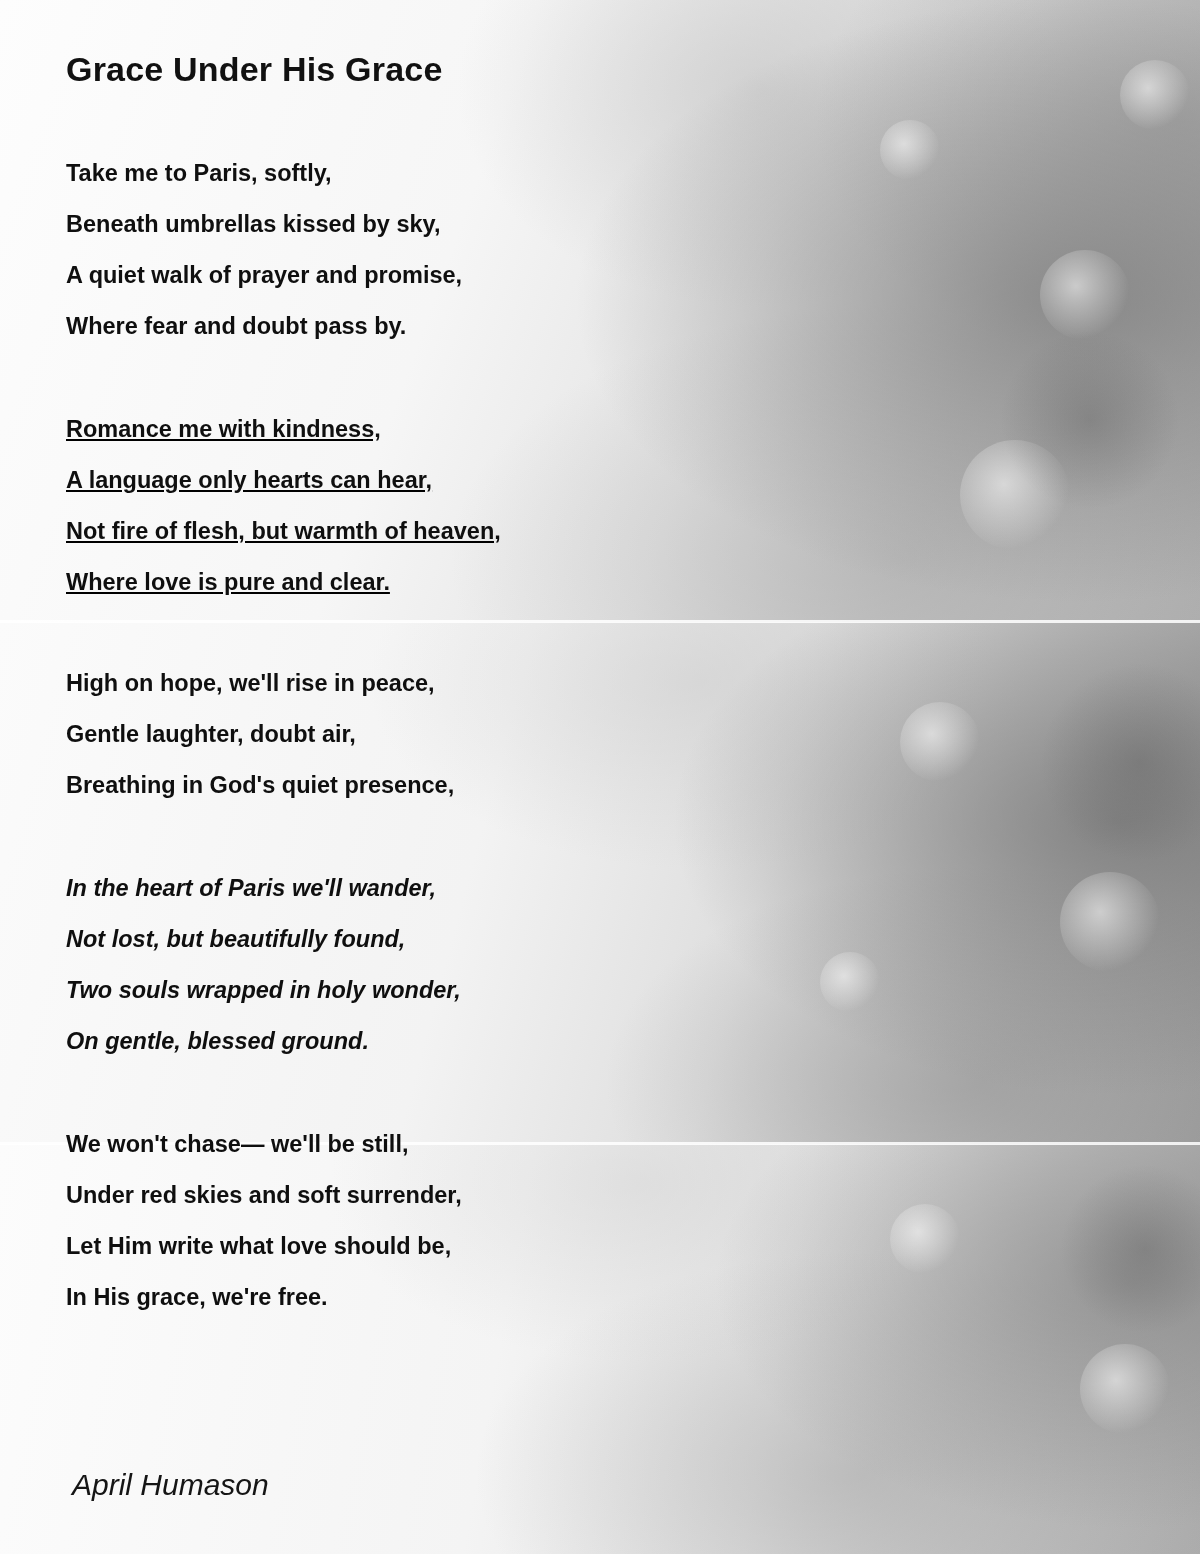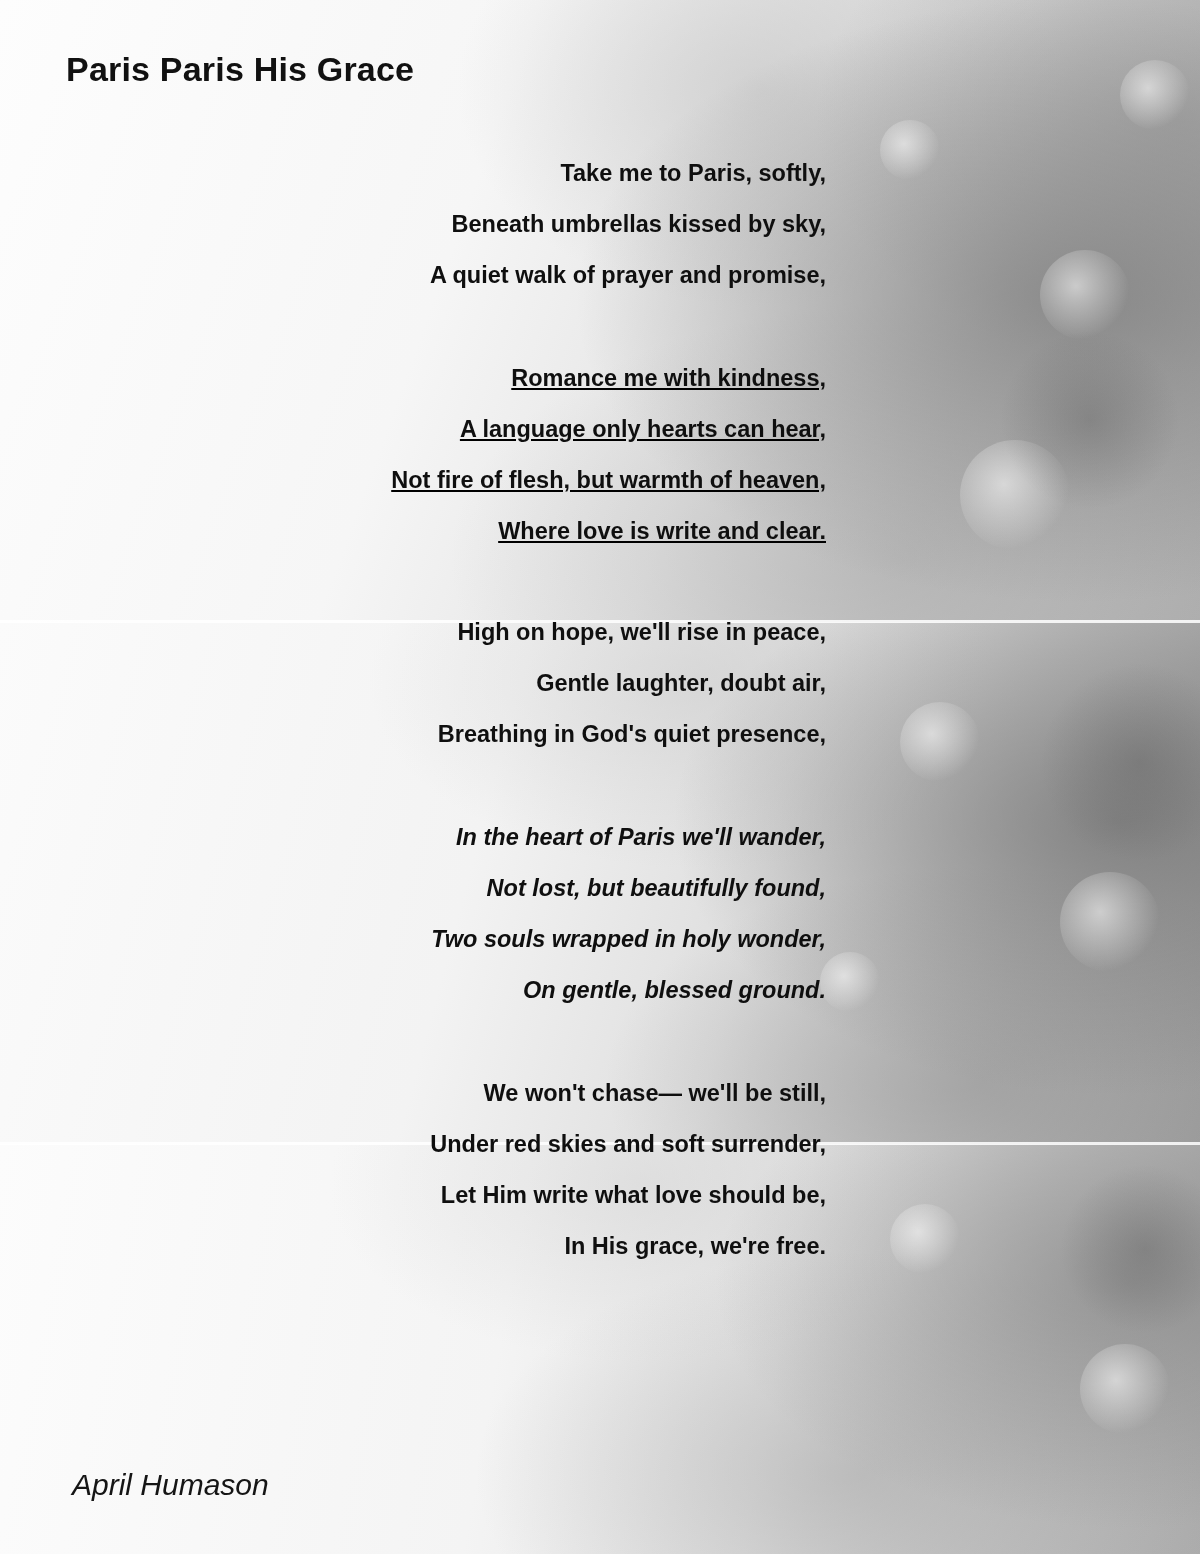--- a/index.html
+++ b/index.html
@@ -174,7 +174,7 @@
 
   <div class="content">
 
-    <div class="poem-title">Paris Paris His Grace</div>
+    <div class="poem-title">Grace Under His Grace</div>
 
     <div class="stanzas">
 

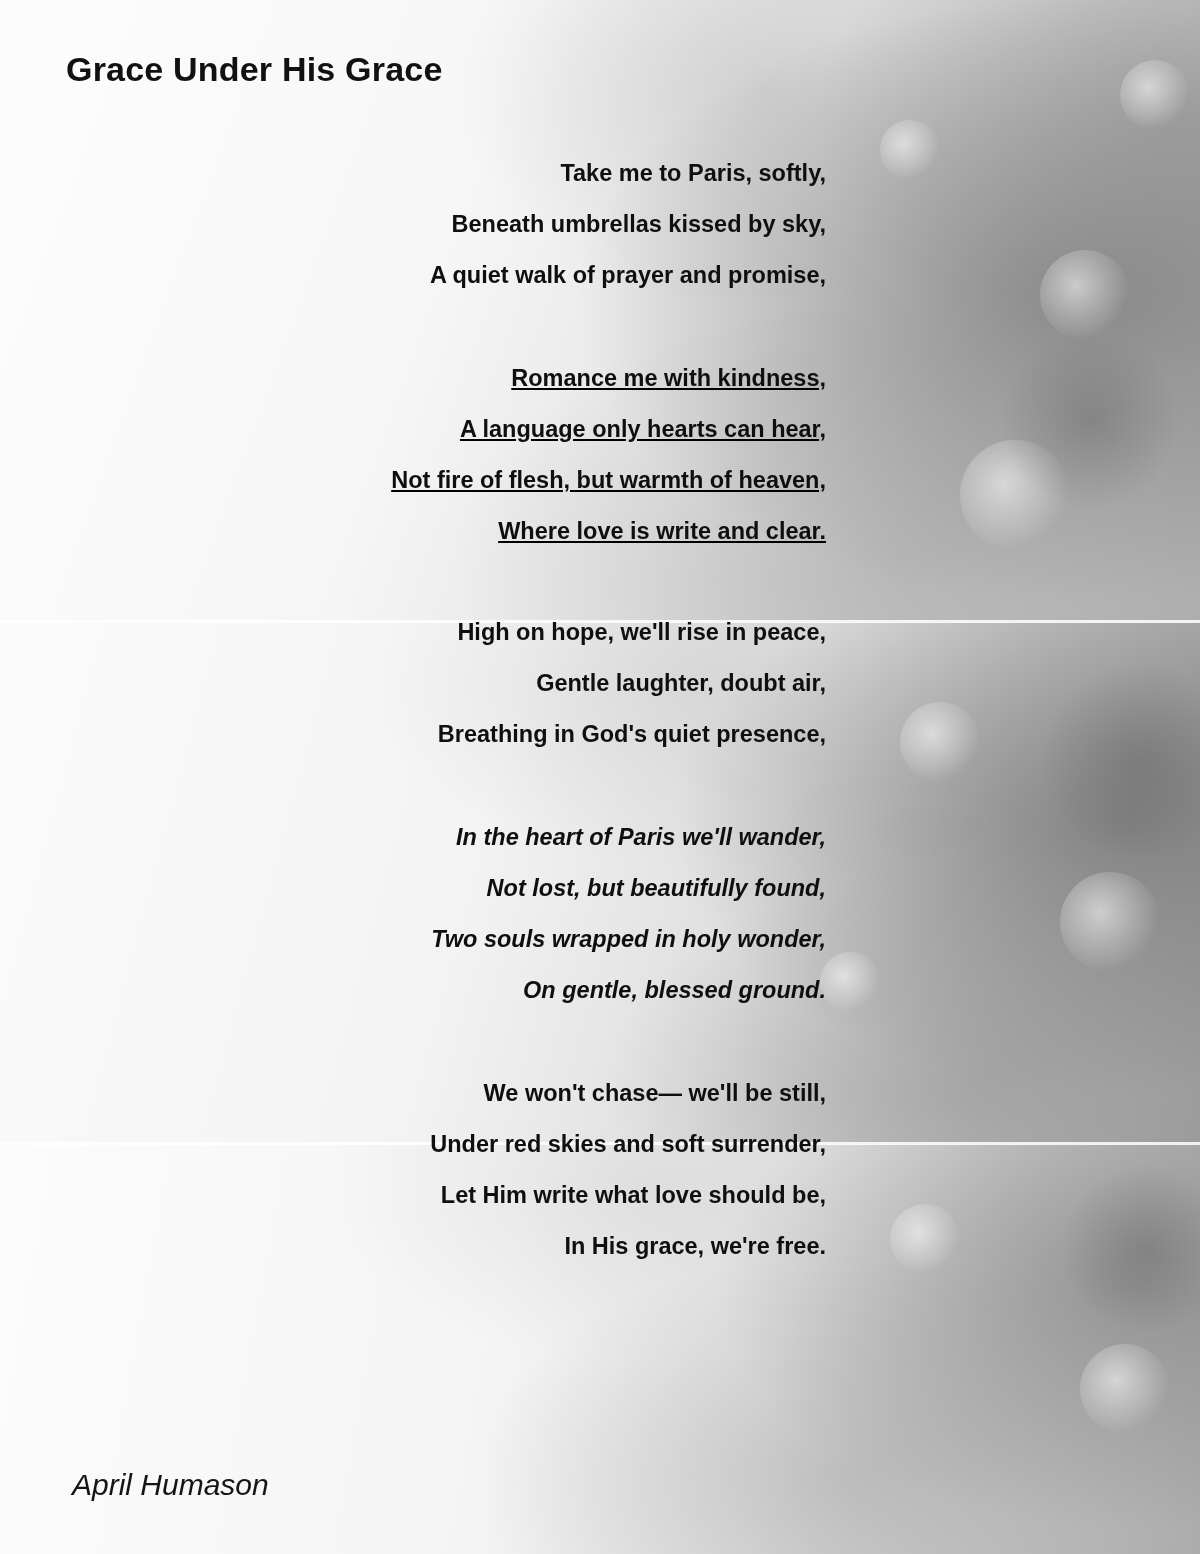--- a/index.html
+++ b/index.html
@@ -113,7 +113,6 @@
 
   .stanza {
     margin: 0 0 56px 0;
-    text-align: right;
   }
   .stanza:last-of-type { margin-bottom: 0; }
 

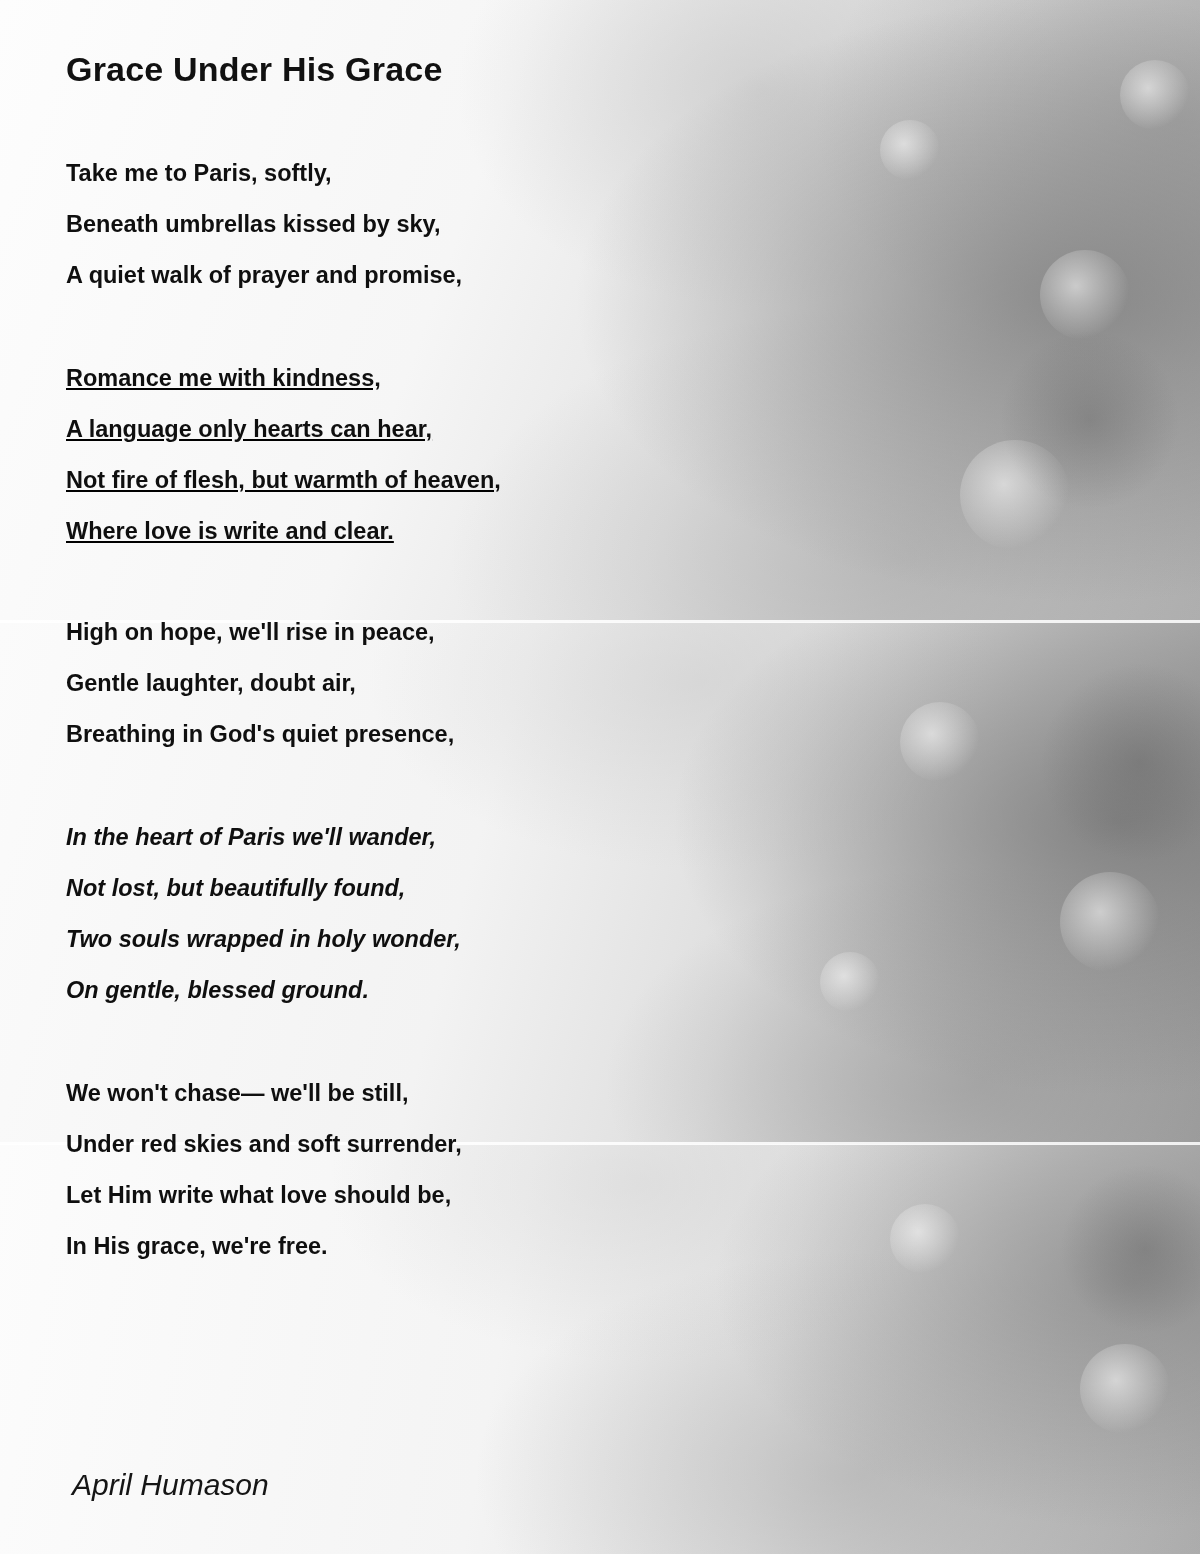--- a/index.html
+++ b/index.html
@@ -181,6 +181,7 @@
         <div class="line">Take me to Paris, softly,</div>
         <div class="line">Beneath umbrellas kissed by sky,</div>
         <div class="line">A quiet walk of prayer and promise,</div>
+        <div class="line">Where fear and doubt pass by.</div>
       </div>
 
       <div class="stanza stanza-2">

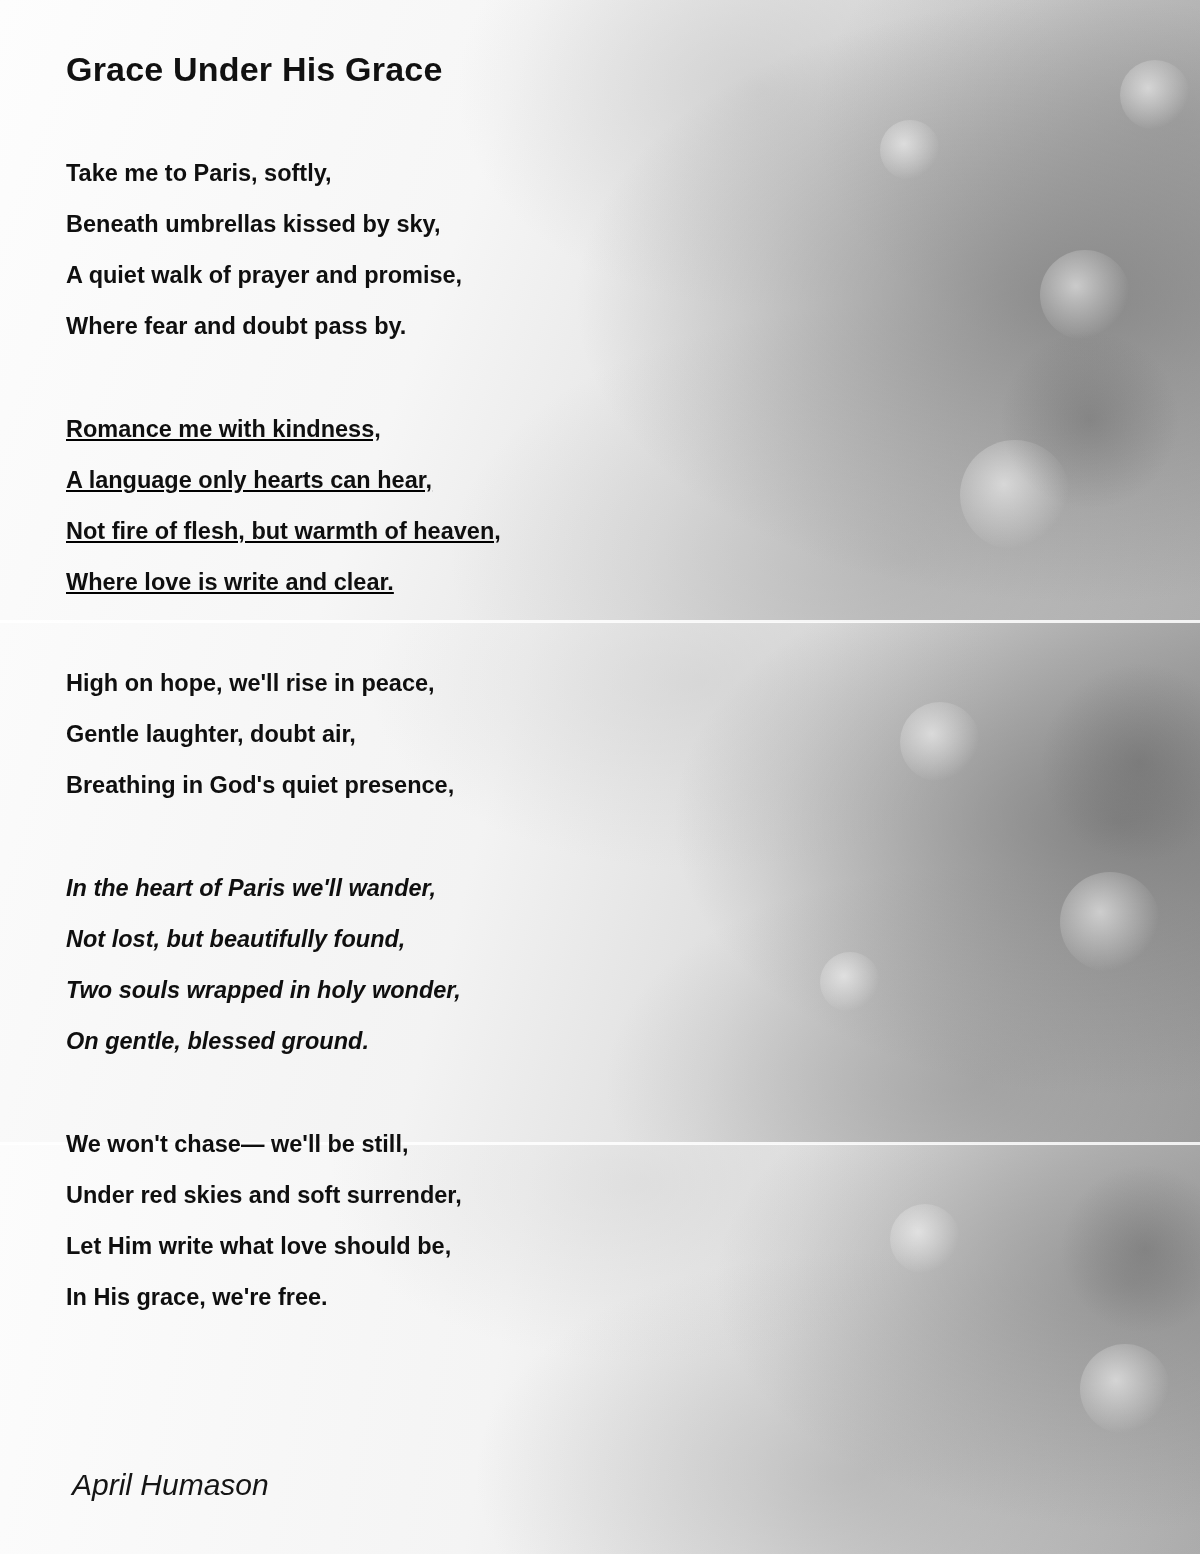--- a/index.html
+++ b/index.html
@@ -188,7 +188,7 @@
         <div class="line">Romance me with kindness,</div>
         <div class="line">A language only hearts can hear,</div>
         <div class="line">Not fire of flesh, but warmth of heaven,</div>
-        <div class="line">Where love is write and clear.</div>
+        <div class="line">Where love is pure and clear.</div>
       </div>
 
       <div class="stanza stanza-3">

